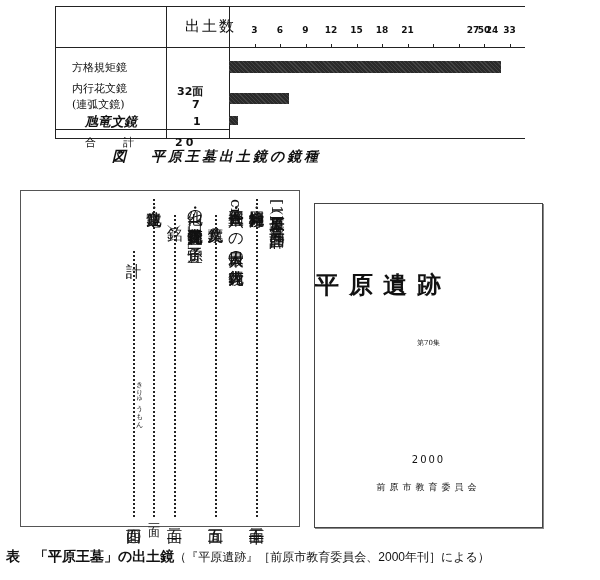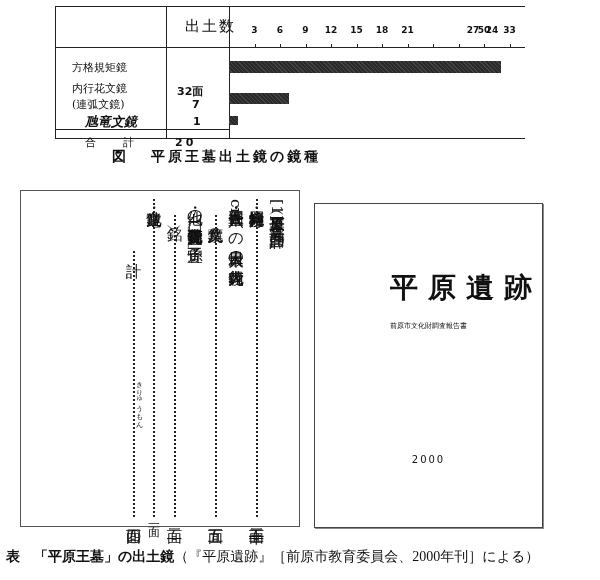--- a/index.html
+++ b/index.html
@@ -27,7 +27,7 @@
   .bar { position:absolute; left:174px; background:#333;
          background-image:repeating-linear-gradient(45deg,#2a2a2a 0 2px,#444 2px 3px); }
   .fig-caption { position:absolute; left:112px; top:148px; font-size:14px; font-weight:bold;
-                 letter-spacing:3px; }
+                 font-style:italic; letter-spacing:3px; }
   .fig-caption .fig { margin-right:22px; }
 
   

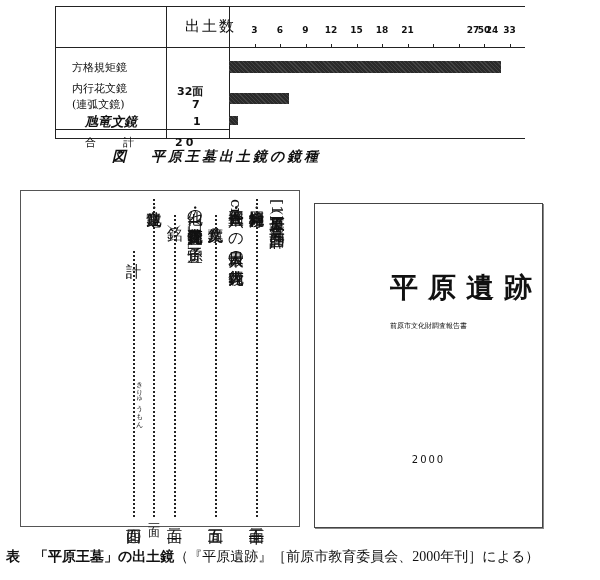--- a/index.html
+++ b/index.html
@@ -44,8 +44,8 @@
   
   .cover { position:absolute; left:314px; top:203px; width:227px; height:323px;
            border:1px solid #444; background:#fff; box-shadow:1px 1px 0 #888; }
-  .cover-title { position:absolute; top:65px; left:0; right:0; text-align:right;
-                 font-size:28px; letter-spacing:10px; font-weight:bold; }
+  .cover-title { position:absolute; top:65px; left:0; right:0; text-align:left;
+                 font-size:24px; letter-spacing:10px; font-weight:bold; }
   .cover-series { position:absolute; top:117px; left:0; right:0; text-align:center; font-size:7px; }
   .cover-vol { position:absolute; top:134px; left:0; right:0; text-align:center; font-size:7px; }
   .cover-year { position:absolute; top:250px; left:0; right:0; text-align:center; font-size:10px;

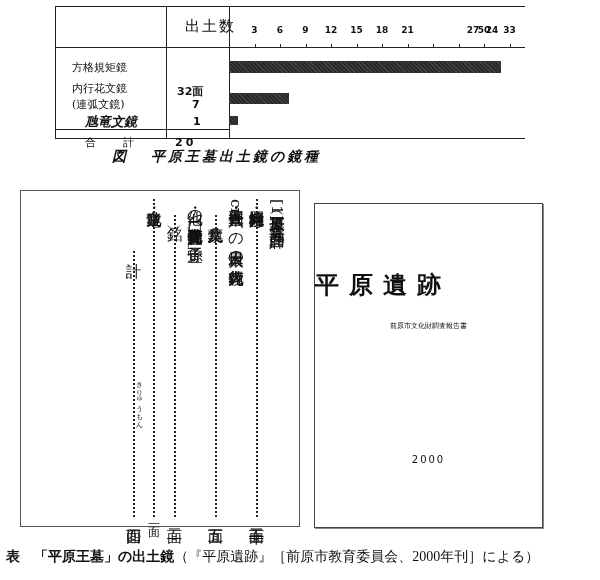--- a/index.html
+++ b/index.html
@@ -156,7 +156,6 @@
 
 <div class="cover">
   <div class="cover-title">平原遺跡</div>
-  <div class="cover-series">前原市文化財調査報告書</div>
   <div class="cover-year">2000</div>
 </div>
 

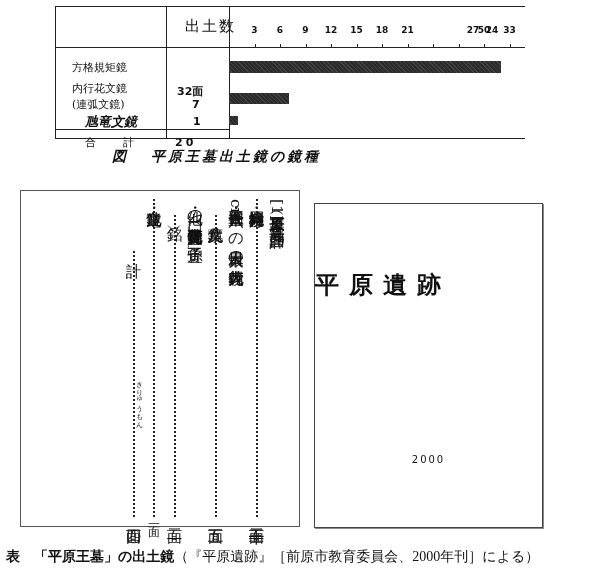--- a/index.html
+++ b/index.html
@@ -156,6 +156,7 @@
 
 <div class="cover">
   <div class="cover-title">平原遺跡</div>
+  <div class="cover-vol">第70集</div>
   <div class="cover-year">2000</div>
 </div>
 

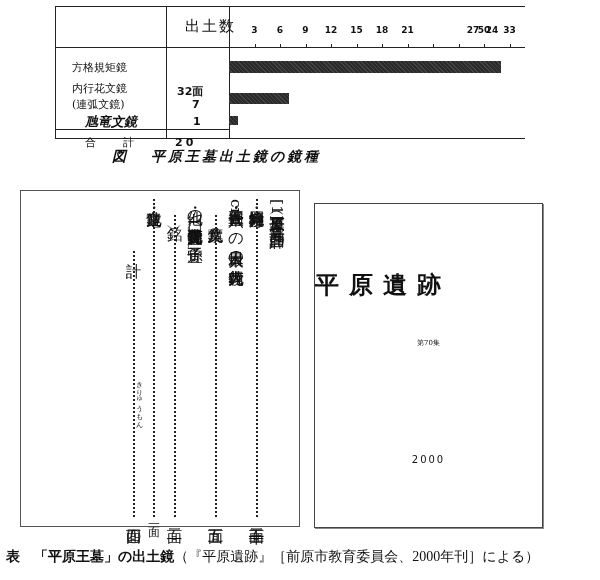--- a/index.html
+++ b/index.html
@@ -158,6 +158,7 @@
   <div class="cover-title">平原遺跡</div>
   <div class="cover-vol">第70集</div>
   <div class="cover-year">2000</div>
+  <div class="cover-pub">前原市教育委員会</div>
 </div>
 
 <div class="caption">

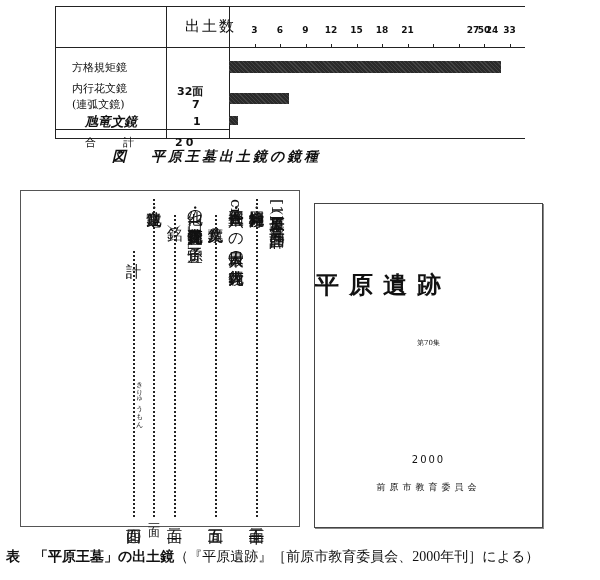--- a/index.html
+++ b/index.html
@@ -57,7 +57,7 @@
   .caption { position:absolute; left:6px; top:548px; font-size:14px; white-space:nowrap; }
   .caption .label { font-family:"DejaVu Sans", sans-serif; font-weight:bold; margin-right:14px; }
   .caption .main { font-family:"DejaVu Sans", sans-serif; font-weight:bold; }
-  .caption .src { font-family:Liberation Serif, serif; font-size:14px; }
+  .caption .src { font-family:Liberation Sans, sans-serif; font-size:12px; }
 </style>
 </head>
 <body>

